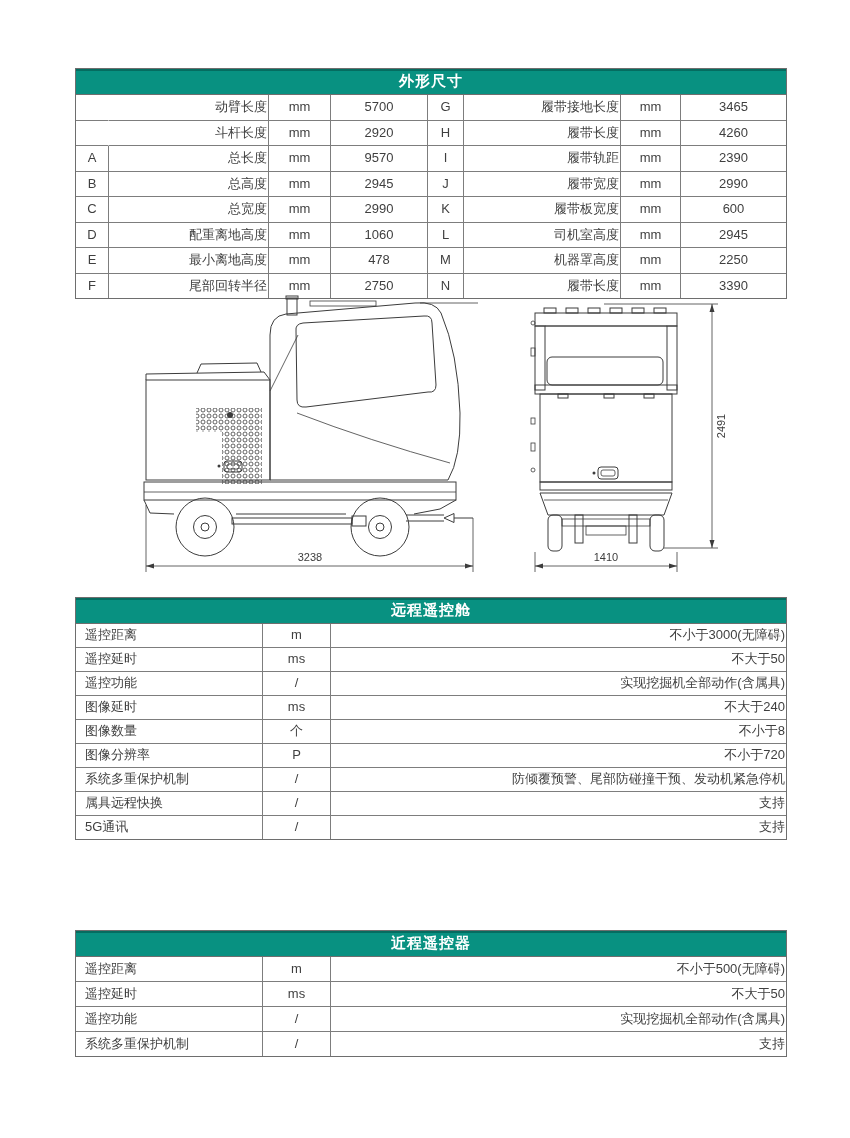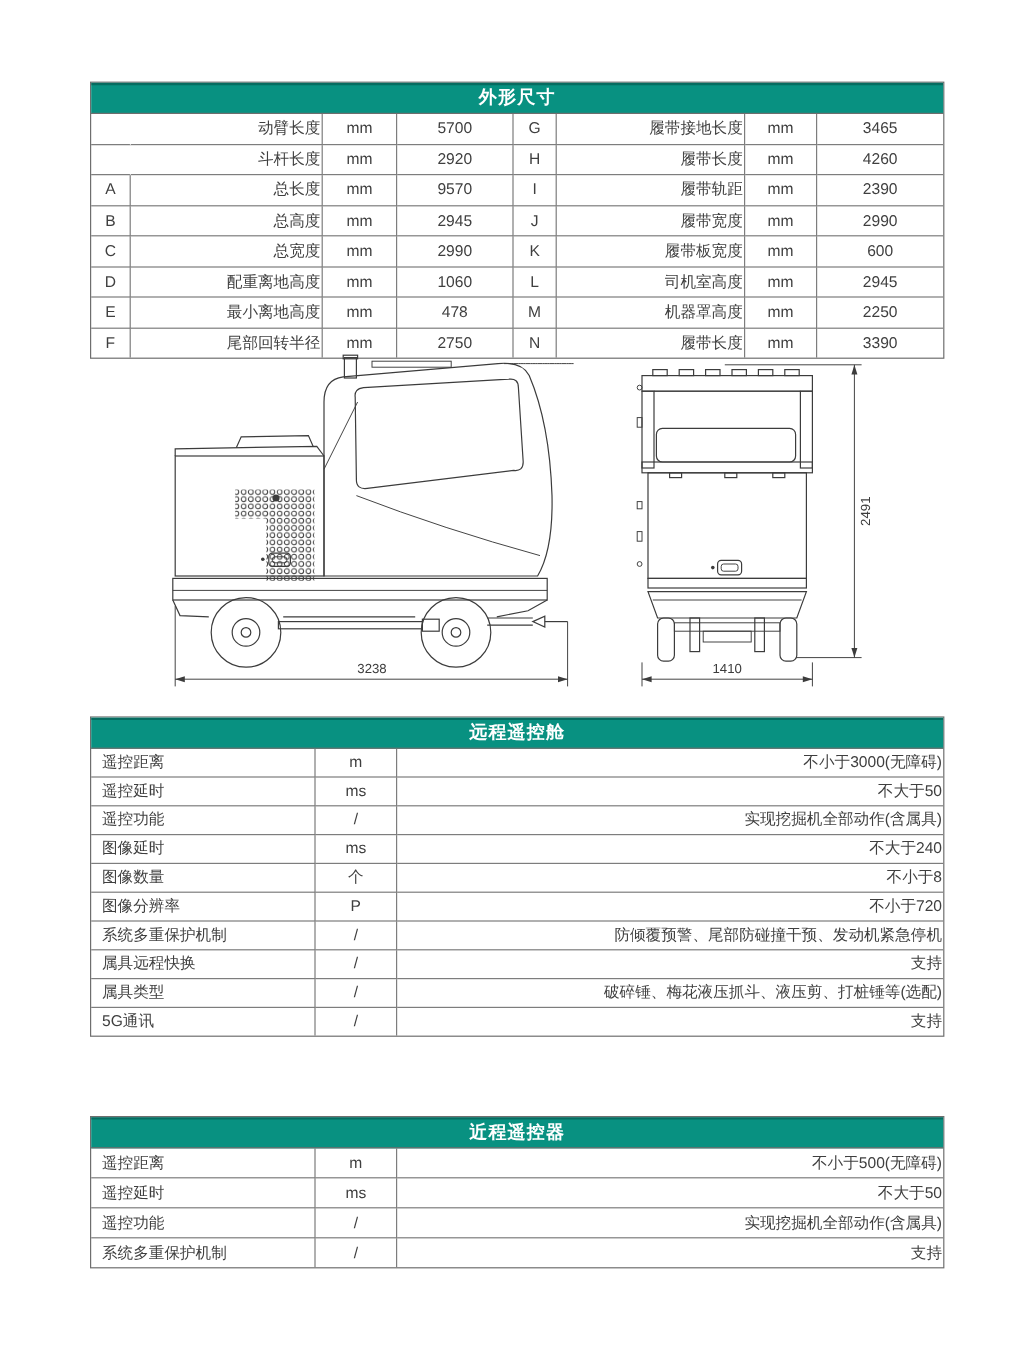--- a/index.html
+++ b/index.html
@@ -332,11 +332,6 @@
           <td class="col-value">支持</td>
         </tr>
         <tr>
-          <td class="col-label">属具类型</td>
-          <td class="col-unit">/</td>
-          <td class="col-value">破碎锤、梅花液压抓斗、液压剪、打桩锤等(选配)</td>
-        </tr>
-        <tr>
           <td class="col-label">5G通讯</td>
           <td class="col-unit">/</td>
           <td class="col-value">支持</td>

